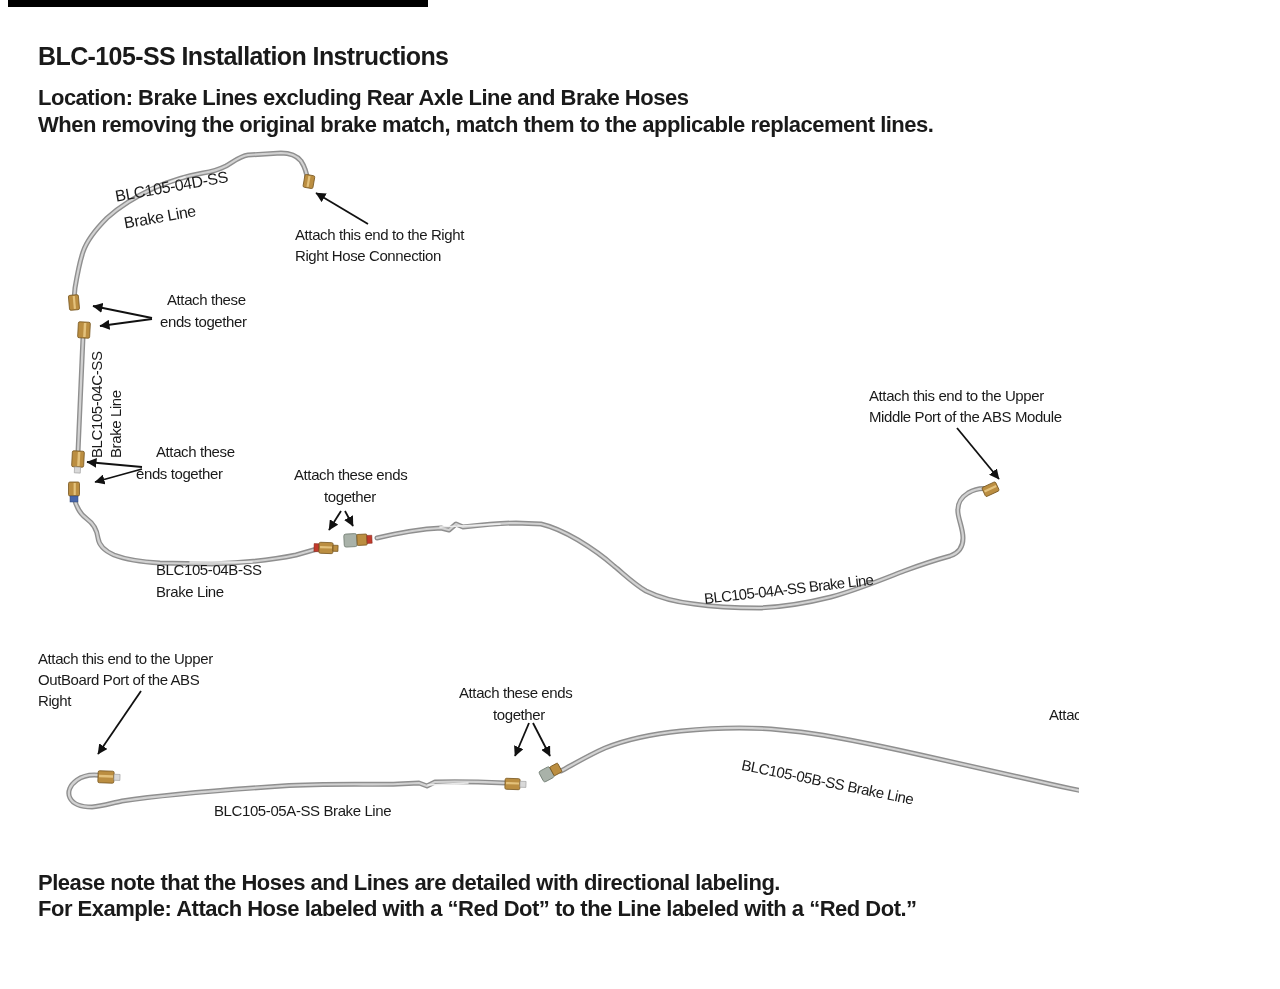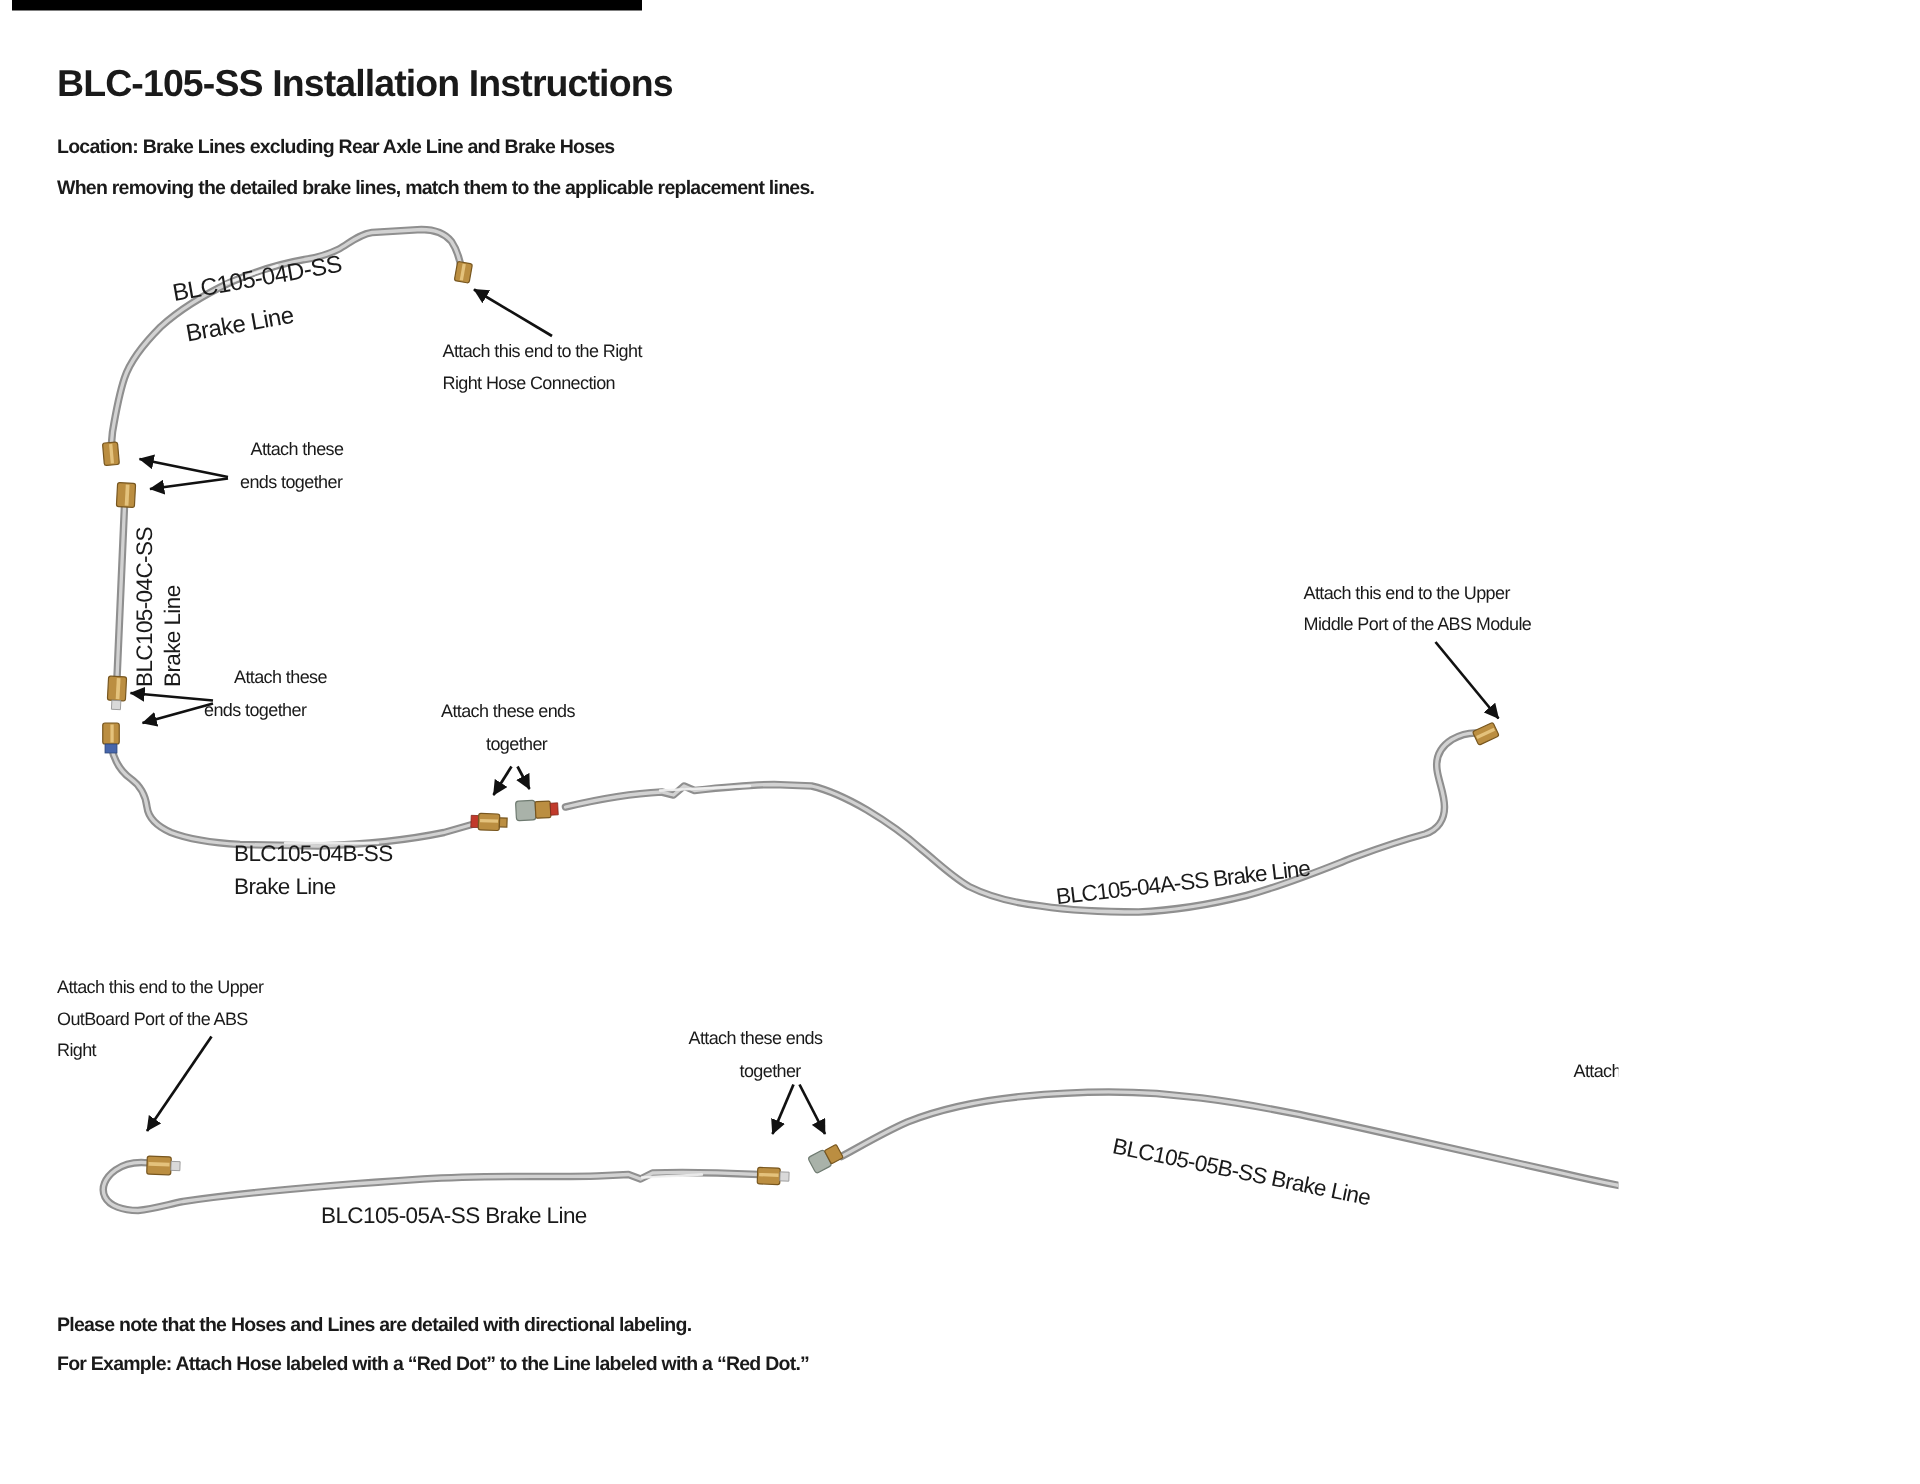--- a/index.html
+++ b/index.html
@@ -7,7 +7,7 @@
         font-family:"Liberation Sans",sans-serif;color:#1a1a1a;}
   .abs{position:absolute;}
   .title{font-size:25px;font-weight:bold;letter-spacing:-0.6px;white-space:nowrap;}
-  .hdr{font-size:13px;font-weight:bold;letter-spacing:-0.5px;white-space:nowrap;line-height:24px;}
+  .hdr{font-size:22px;font-weight:bold;letter-spacing:-0.5px;white-space:nowrap;line-height:24px;}
   .ann{font-size:12px;letter-spacing:-0.4px;line-height:21px;white-space:nowrap;}
   .lbl{font-size:15px;letter-spacing:-0.4px;line-height:22px;white-space:nowrap;}
   .rot{transform-origin:0 0;}

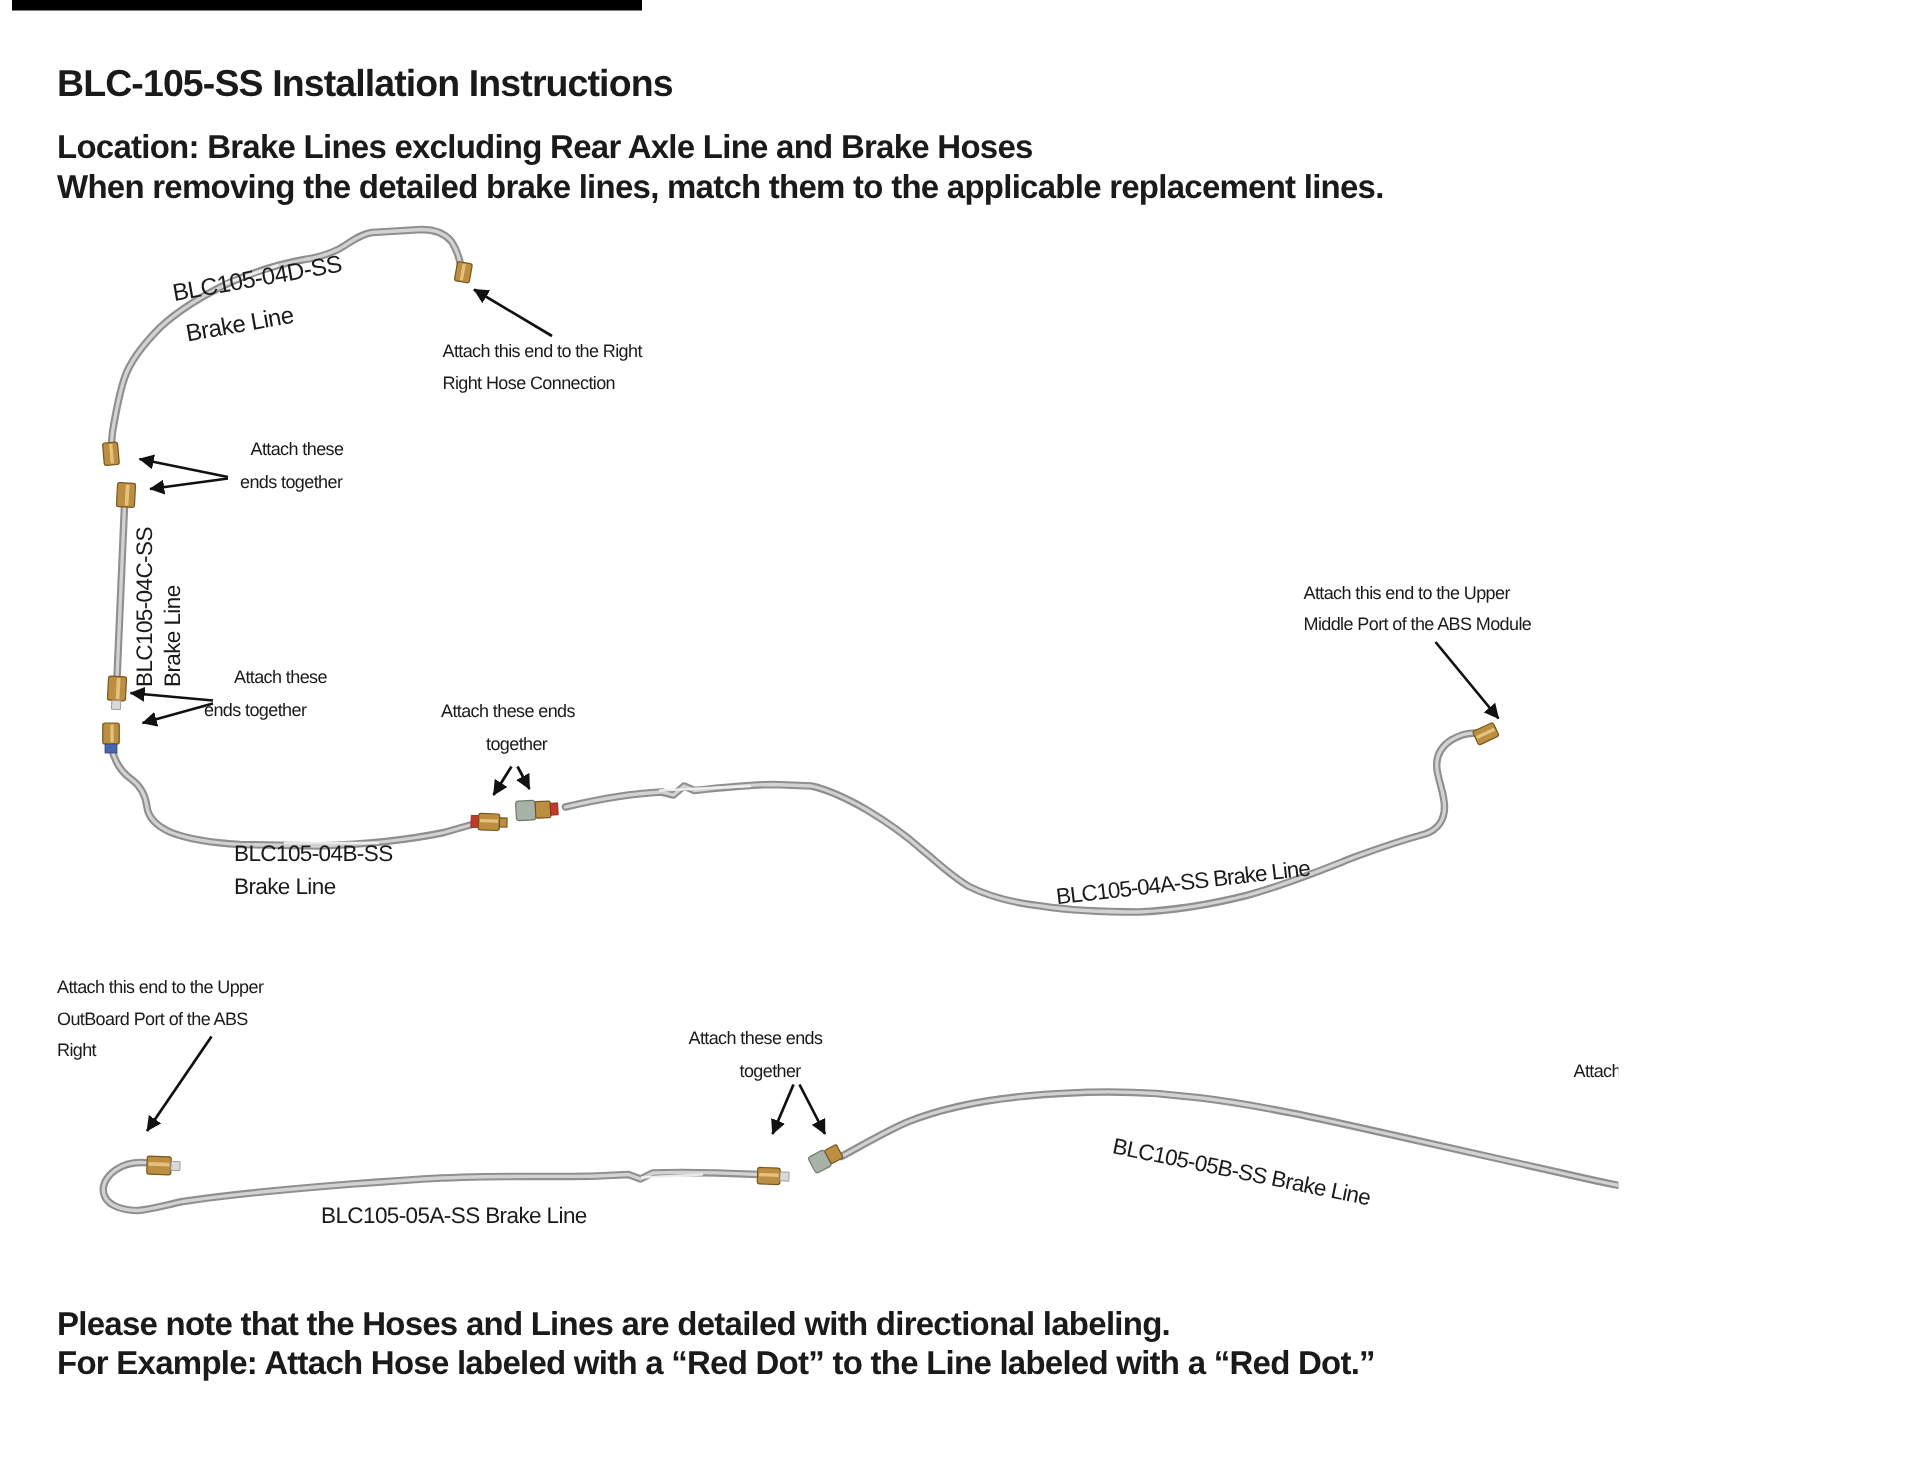--- a/index.html
+++ b/index.html
@@ -34,7 +34,7 @@
 
   <div class="abs title" style="left:38px;top:42px;">BLC-105-SS Installation Instructions</div>
   <div class="abs hdr" style="left:38px;top:86px;">Location: Brake Lines excluding Rear Axle Line and Brake Hoses</div>
-  <div class="abs hdr" style="left:38px;top:113px;">When removing the detailed brake lines, match them to the applicable replacement lines.</div>
+  <div class="abs hdr" style="left:38px;top:113px;">When removing the original brake match, match them to the applicable replacement lines.</div>
 
   <svg width="1280" height="989" viewBox="0 0 1280 989">
     <defs>

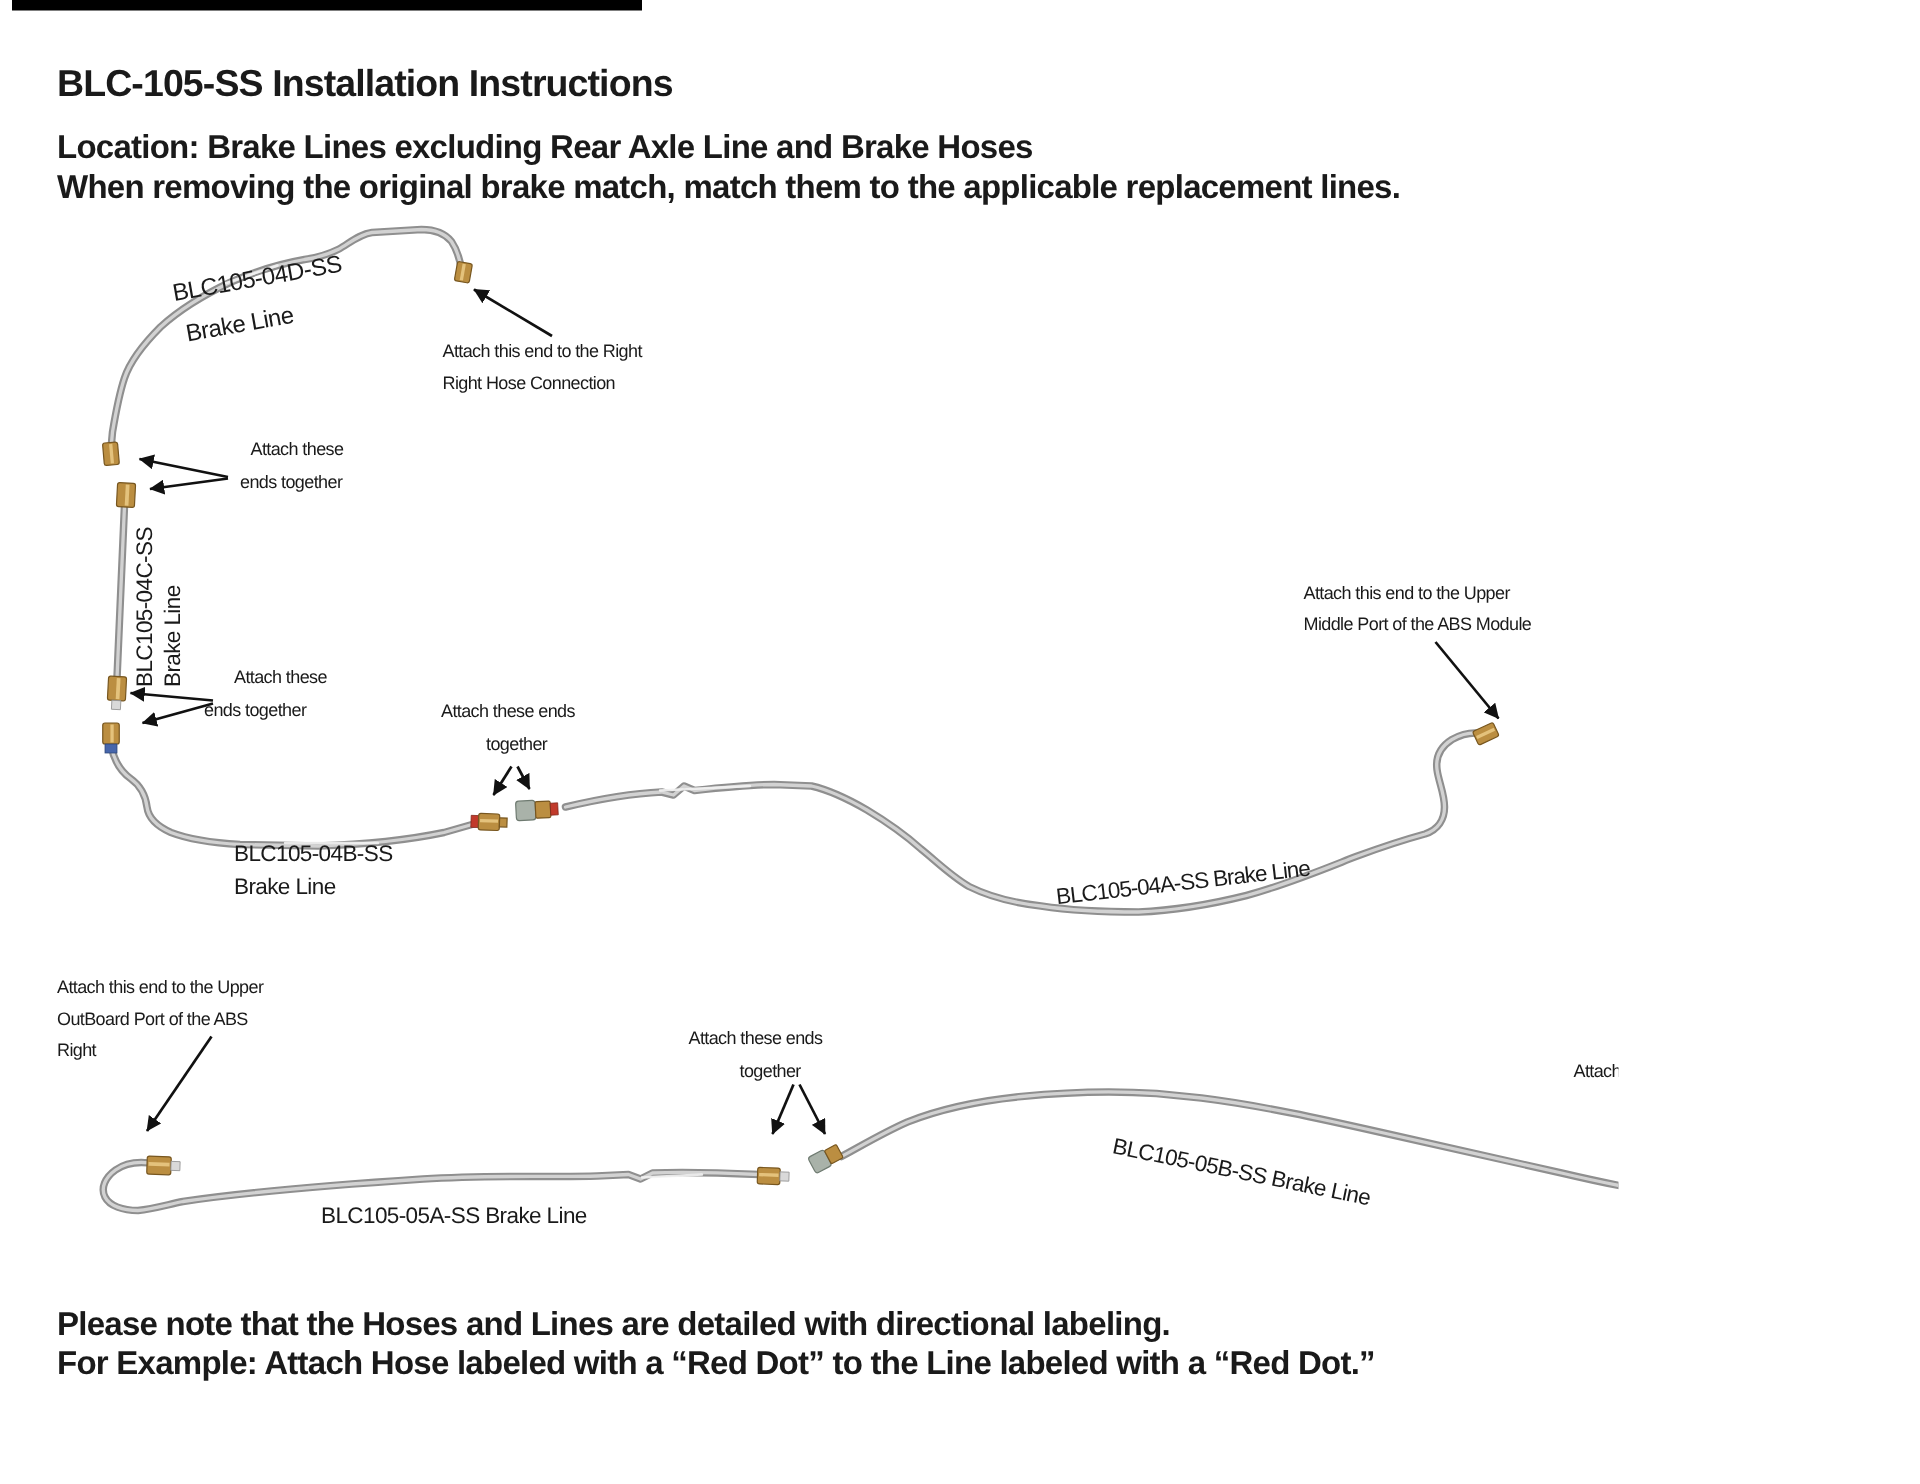--- a/index.html
+++ b/index.html
@@ -8,7 +8,7 @@
   .abs{position:absolute;}
   .title{font-size:25px;font-weight:bold;letter-spacing:-0.6px;white-space:nowrap;}
   .hdr{font-size:22px;font-weight:bold;letter-spacing:-0.5px;white-space:nowrap;line-height:24px;}
-  .ann{font-size:12px;letter-spacing:-0.4px;line-height:21px;white-space:nowrap;}
+  .ann{font-size:15px;letter-spacing:-0.4px;line-height:21px;white-space:nowrap;}
   .lbl{font-size:15px;letter-spacing:-0.4px;line-height:22px;white-space:nowrap;}
   .rot{transform-origin:0 0;}
   .vert{transform:rotate(-90deg);transform-origin:0 0;}

